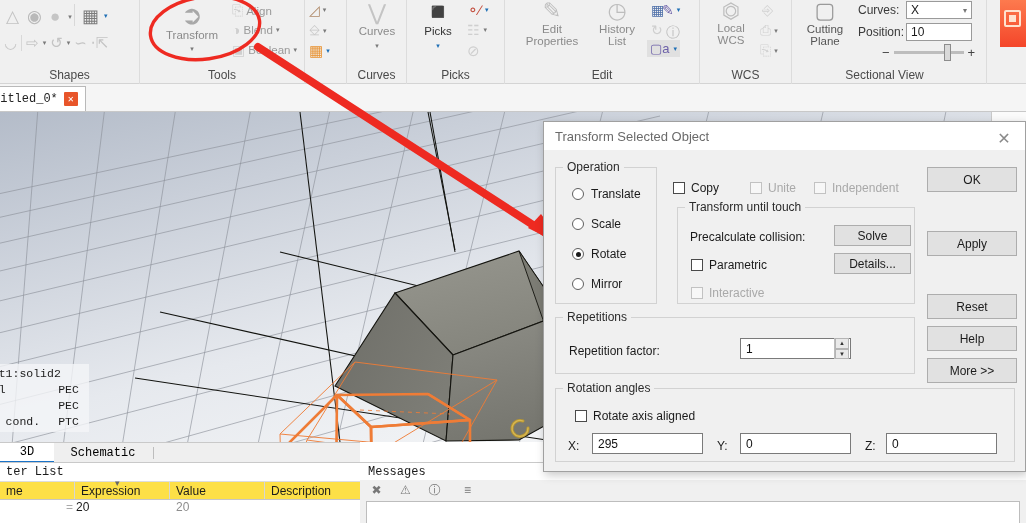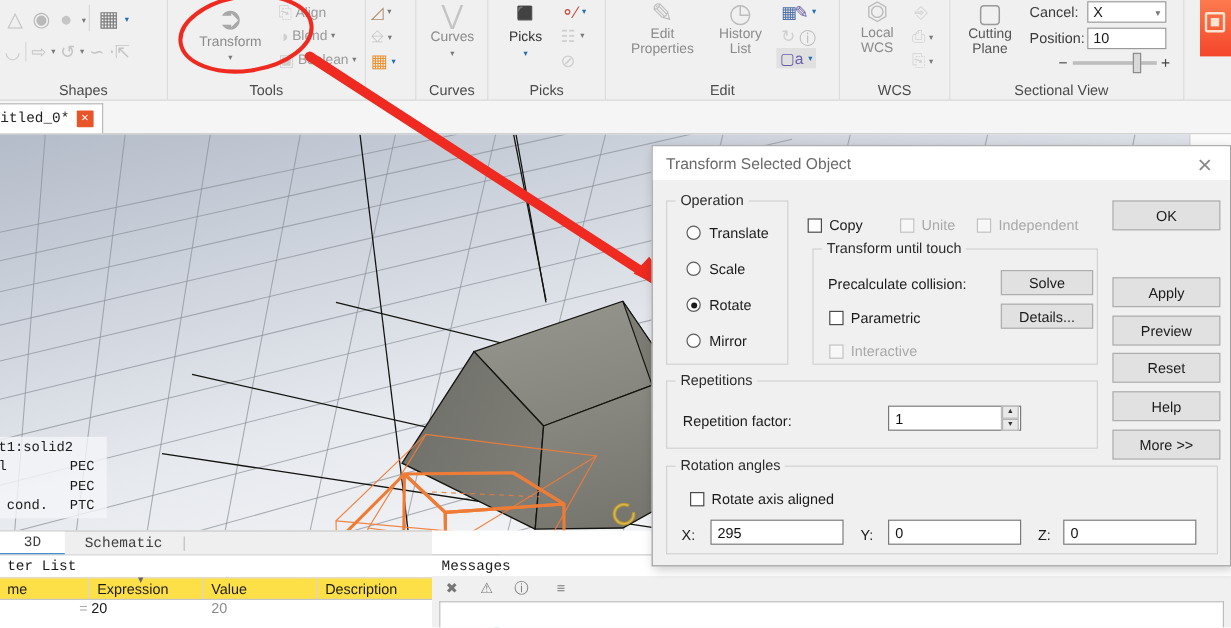--- a/index.html
+++ b/index.html
@@ -427,7 +427,7 @@
         </div>
 
         <div class="sv-row" style="left:66px;top:1px;">
-          <span style="width:48px;">Cancel:</span>
+          <span style="width:48px;">Curves:</span>
           <span class="sv-field" style="width:66px;">
             <span>X</span>
             <span class="sv-caret">▾</span>

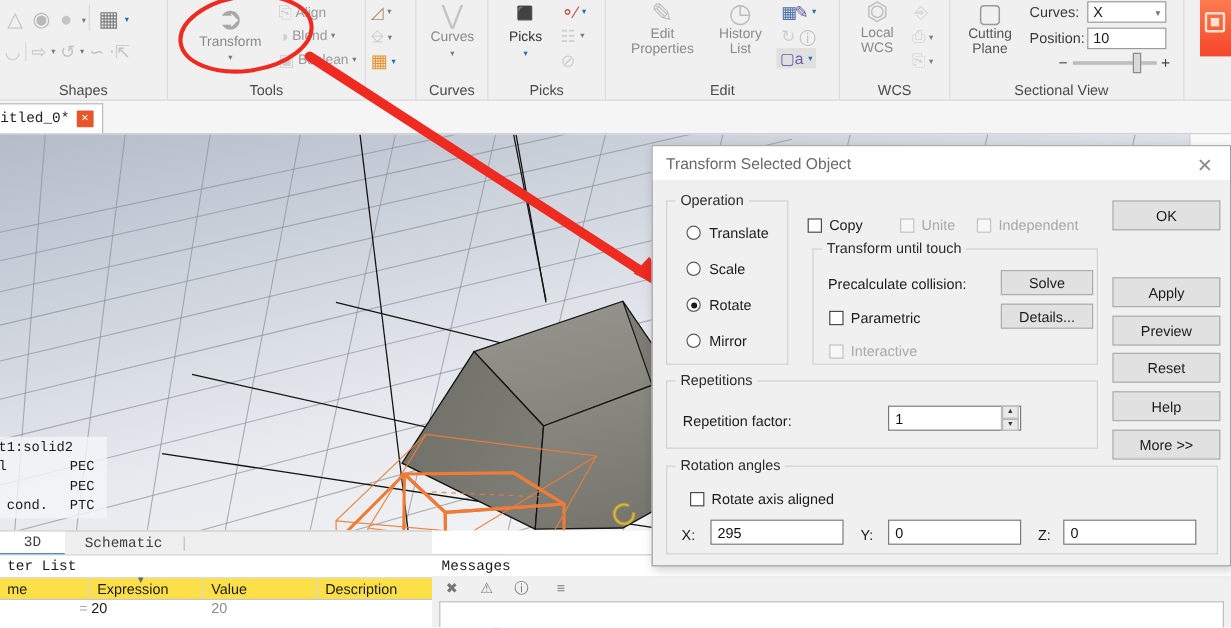--- a/index.html
+++ b/index.html
@@ -744,7 +744,6 @@
 
     <div class="btn" style="left:383px;top:45px;width:90px;height:25px;">OK</div>
     <div class="btn" style="left:383px;top:109px;width:90px;height:25px;">Apply</div>
-    <div class="btn" style="left:383px;top:141px;width:90px;height:25px;">Preview</div>
     <div class="btn" style="left:383px;top:172px;width:90px;height:25px;">Reset</div>
     <div class="btn" style="left:383px;top:204px;width:90px;height:25px;">Help</div>
     <div class="btn" style="left:383px;top:236px;width:90px;height:25px;">More &gt;&gt;</div>

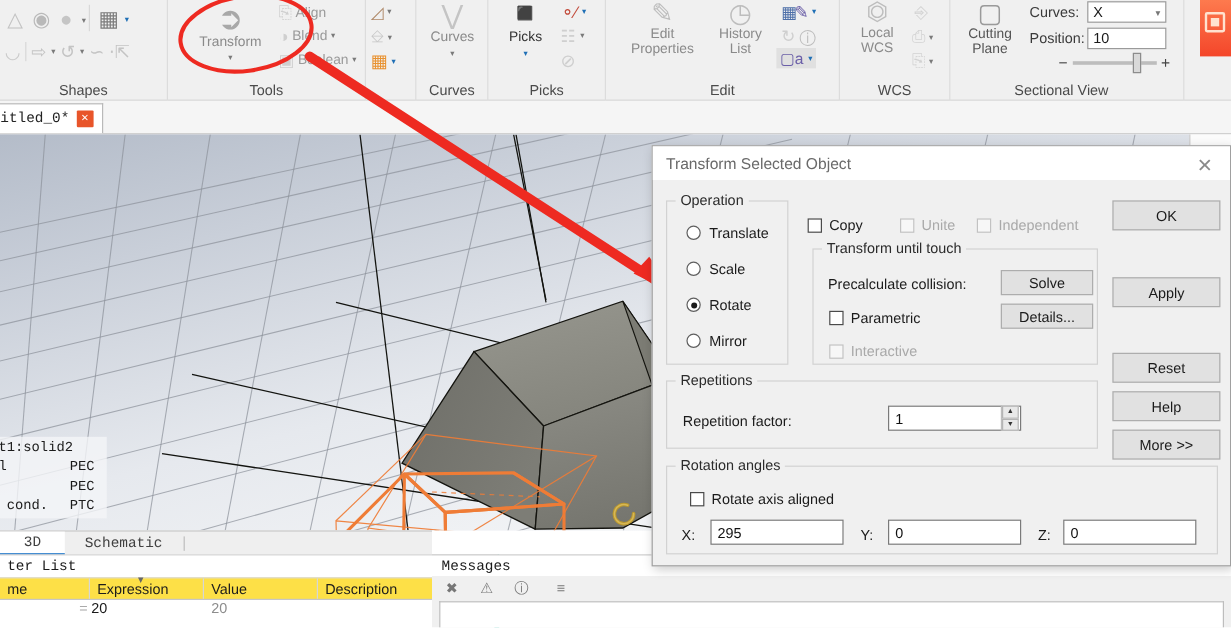--- a/index.html
+++ b/index.html
@@ -109,7 +109,7 @@
   .vtab {
     position: absolute; top: 0; height: 20px;
     display: flex; align-items: center; justify-content: center;
-    font-family: "Liberation Mono", monospace; font-size: 12px; color: #404040;
+    font-family: "Liberation Mono", monospace; font-size: 12px; color: #000000;
   }
   .vtab.active { background: #ffffff; border-bottom: 2px solid #1a73c8; }
   .vtab-div { position: absolute; top: 4px; width: 1px; height: 12px; background: #bdbdbd; }

